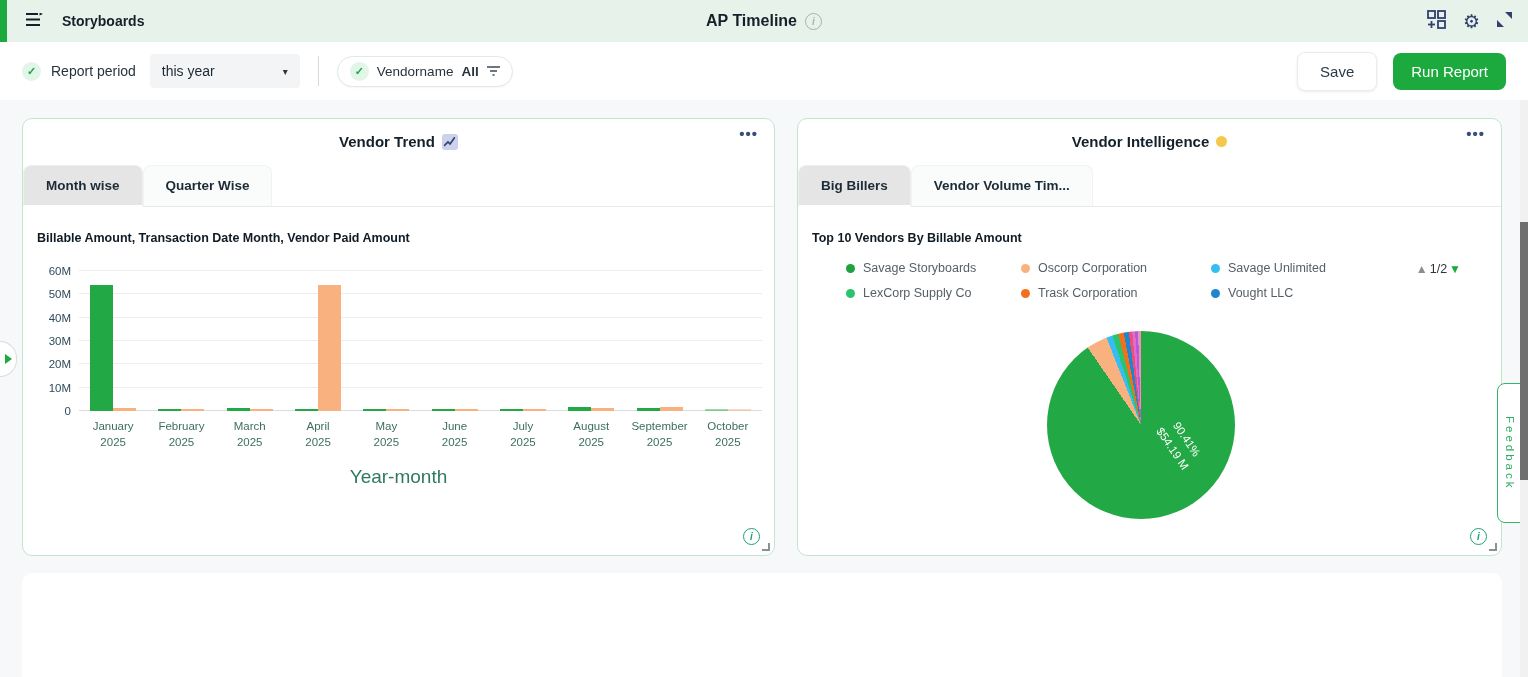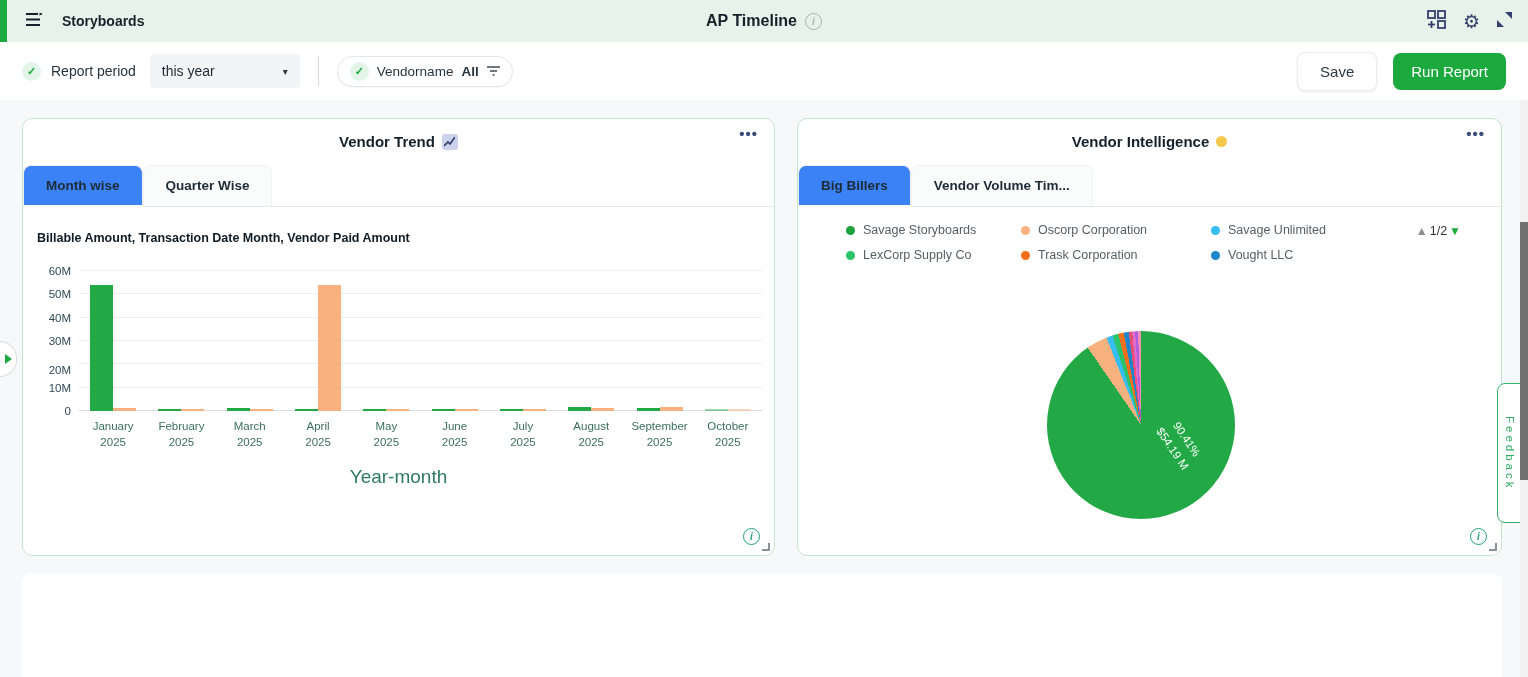--- a/index.html
+++ b/index.html
@@ -42,7 +42,7 @@
   .card-menu { position:absolute; right:16px; top:6px; color:#3b4d7a; font-size:15px; font-weight:bold; letter-spacing:1px; cursor:pointer; }
   .tabs { display:flex; margin-top:15px; border-bottom:1px solid #e9e9e9; }
   .tab { padding:12px 22px; font-size:13.5px; font-weight:bold; color:#1d2b36; border-radius:8px 8px 0 0; cursor:pointer; }
-  .tab.active { background:#3b82f6; border:1px solid #efefef; border-bottom:2px solid #fff; margin-bottom:-1px; }
+  .tab.active { background:#e5e5e5; border:1px solid #efefef; border-bottom:2px solid #fff; margin-bottom:-1px; }
   .tab.inactive { background:#fafbfb; border:1px solid #f2f2f2; border-bottom:none; }
   .section-title { font-weight:bold; font-size:12.5px; color:#0f1b25; margin:24px 0 0 14px; }
   

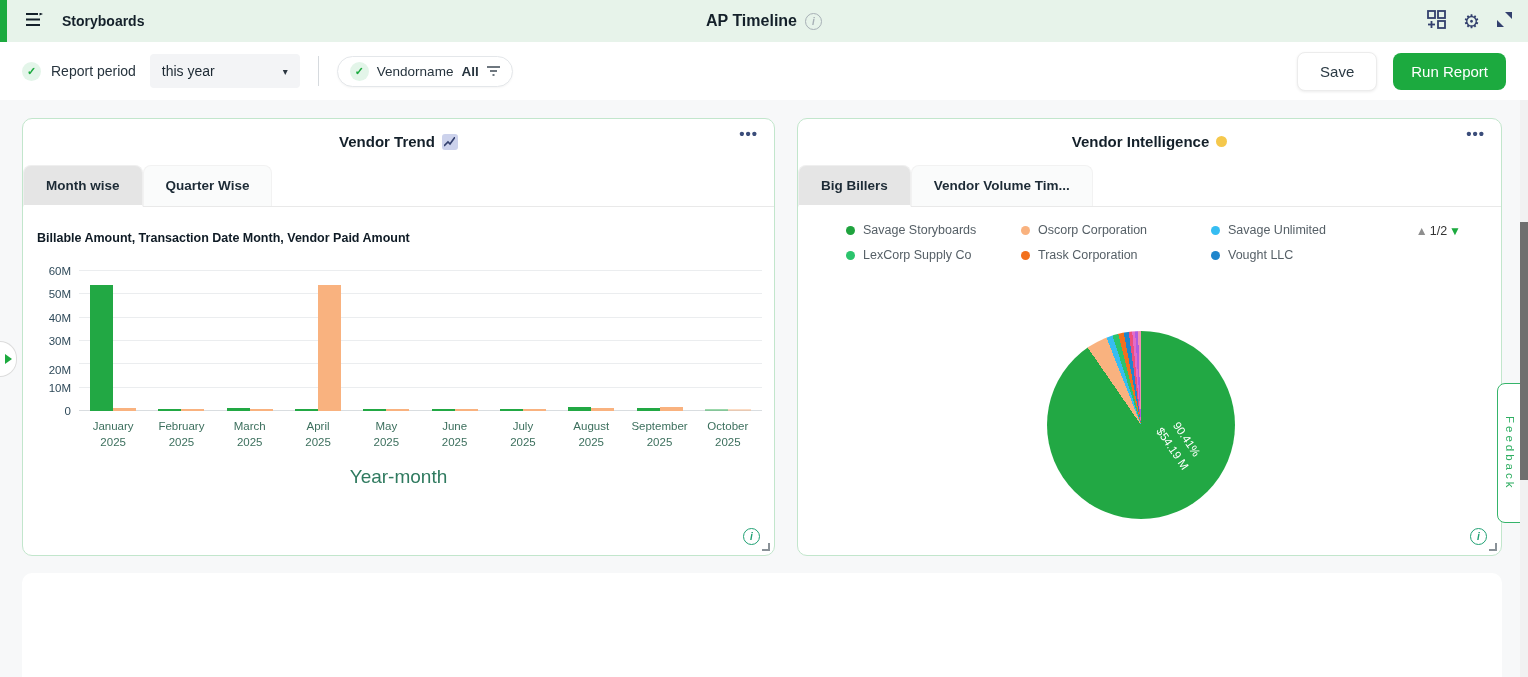--- a/index.html
+++ b/index.html
@@ -297,6 +297,7 @@
     <div class="tab active">Big Billers</div>
     <div class="tab inactive">Vendor Volume Tim...</div>
   </div>
+  <div class="section-title">Top 10 Vendors By Billable Amount</div>
   <div class="pie-legend" id="pie-legend">
     <div class="pager">
       <span class="pager-up">▲</span>

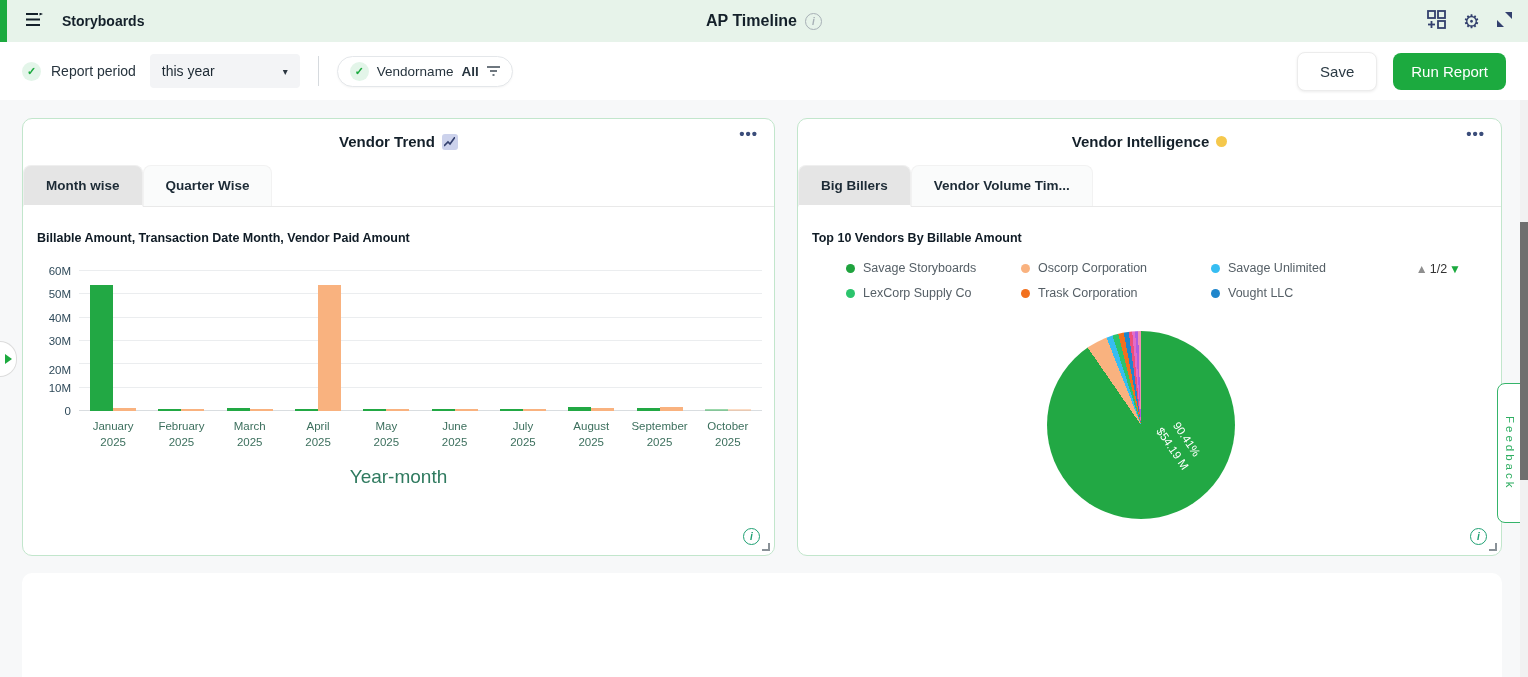--- a/index.html
+++ b/index.html
@@ -182,7 +182,7 @@
         <span class="ytick" style="bottom: 110.667px;">50M</span>
         <span class="ytick" style="bottom: 87.3333px;">40M</span>
         <span class="ytick" style="bottom: 64px;">30M</span>
-        <span class="ytick" style="bottom: 35px;">20M</span>
+        <span class="ytick" style="bottom: 41px;">20M</span>
         <span class="ytick" style="bottom: 17.3333px;">10M</span>
         <span class="ytick" style="bottom: -6px;">0</span>
       </div>

